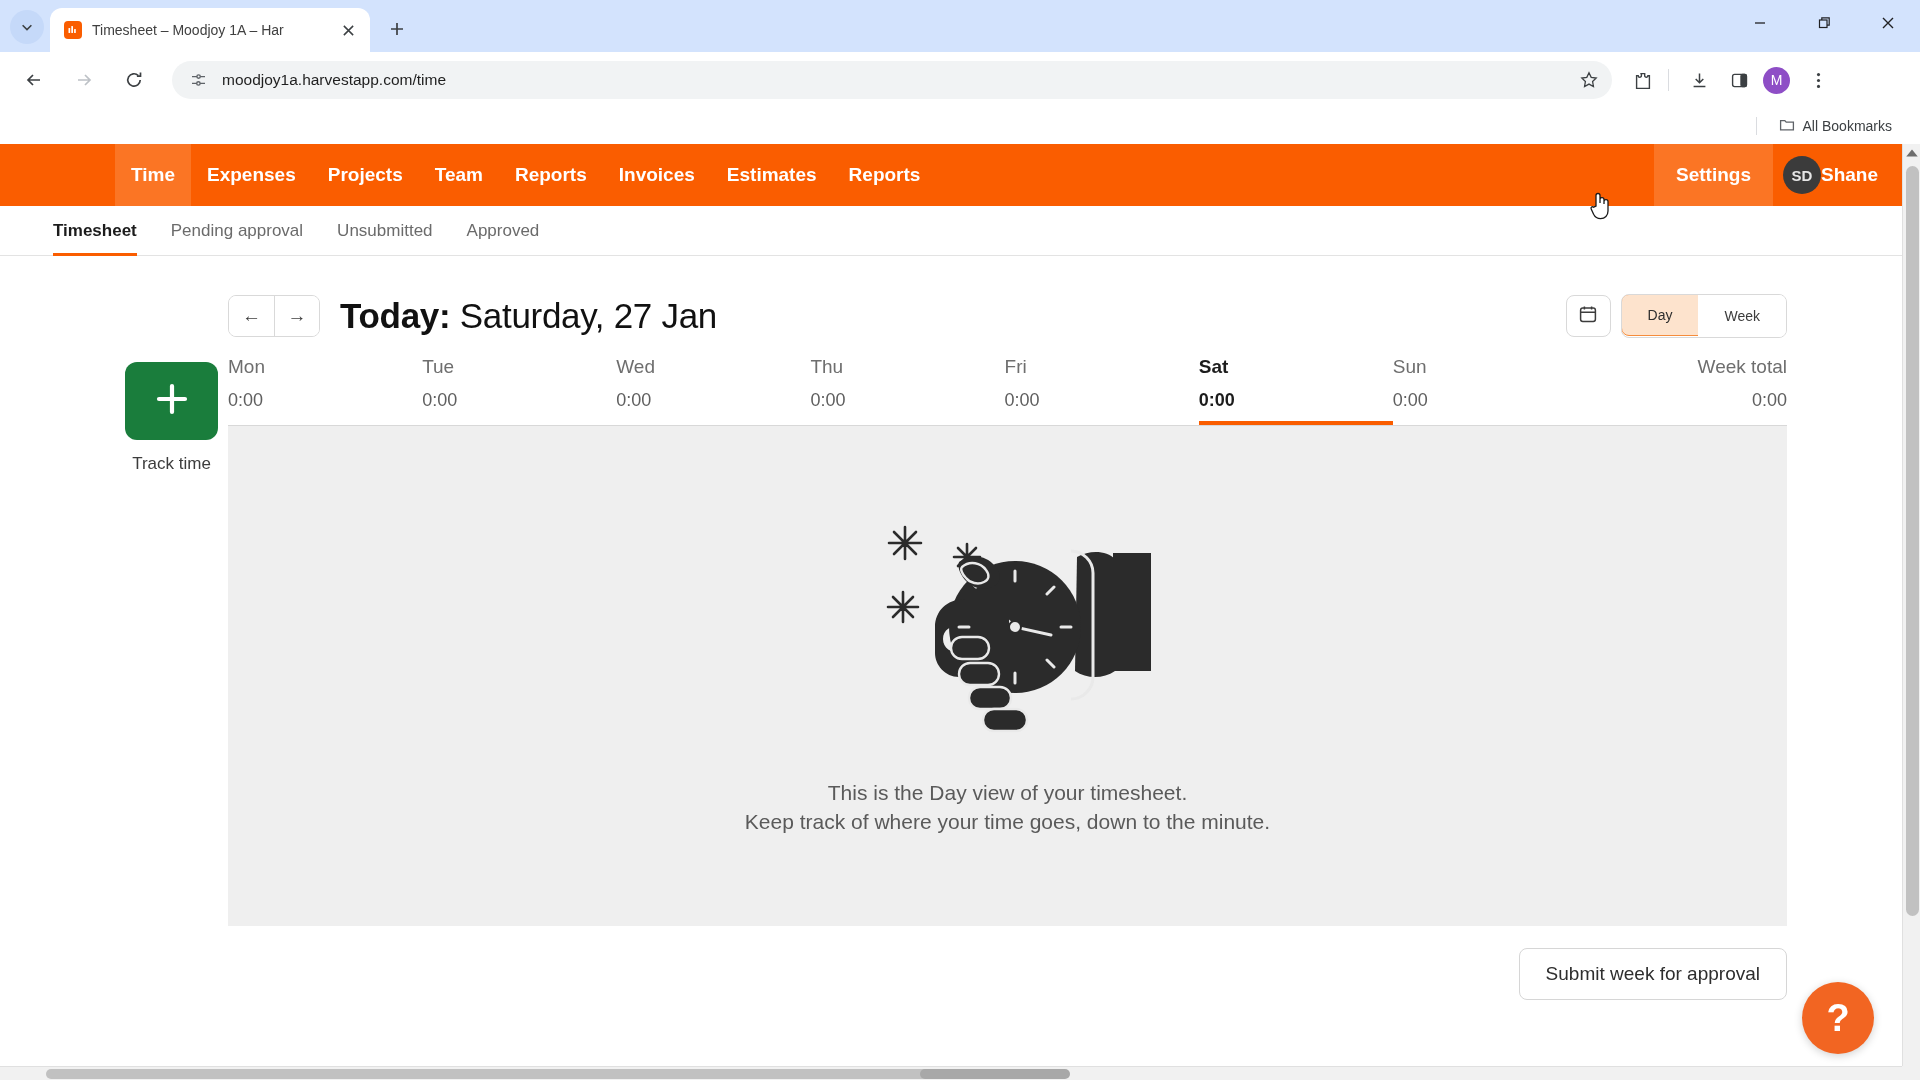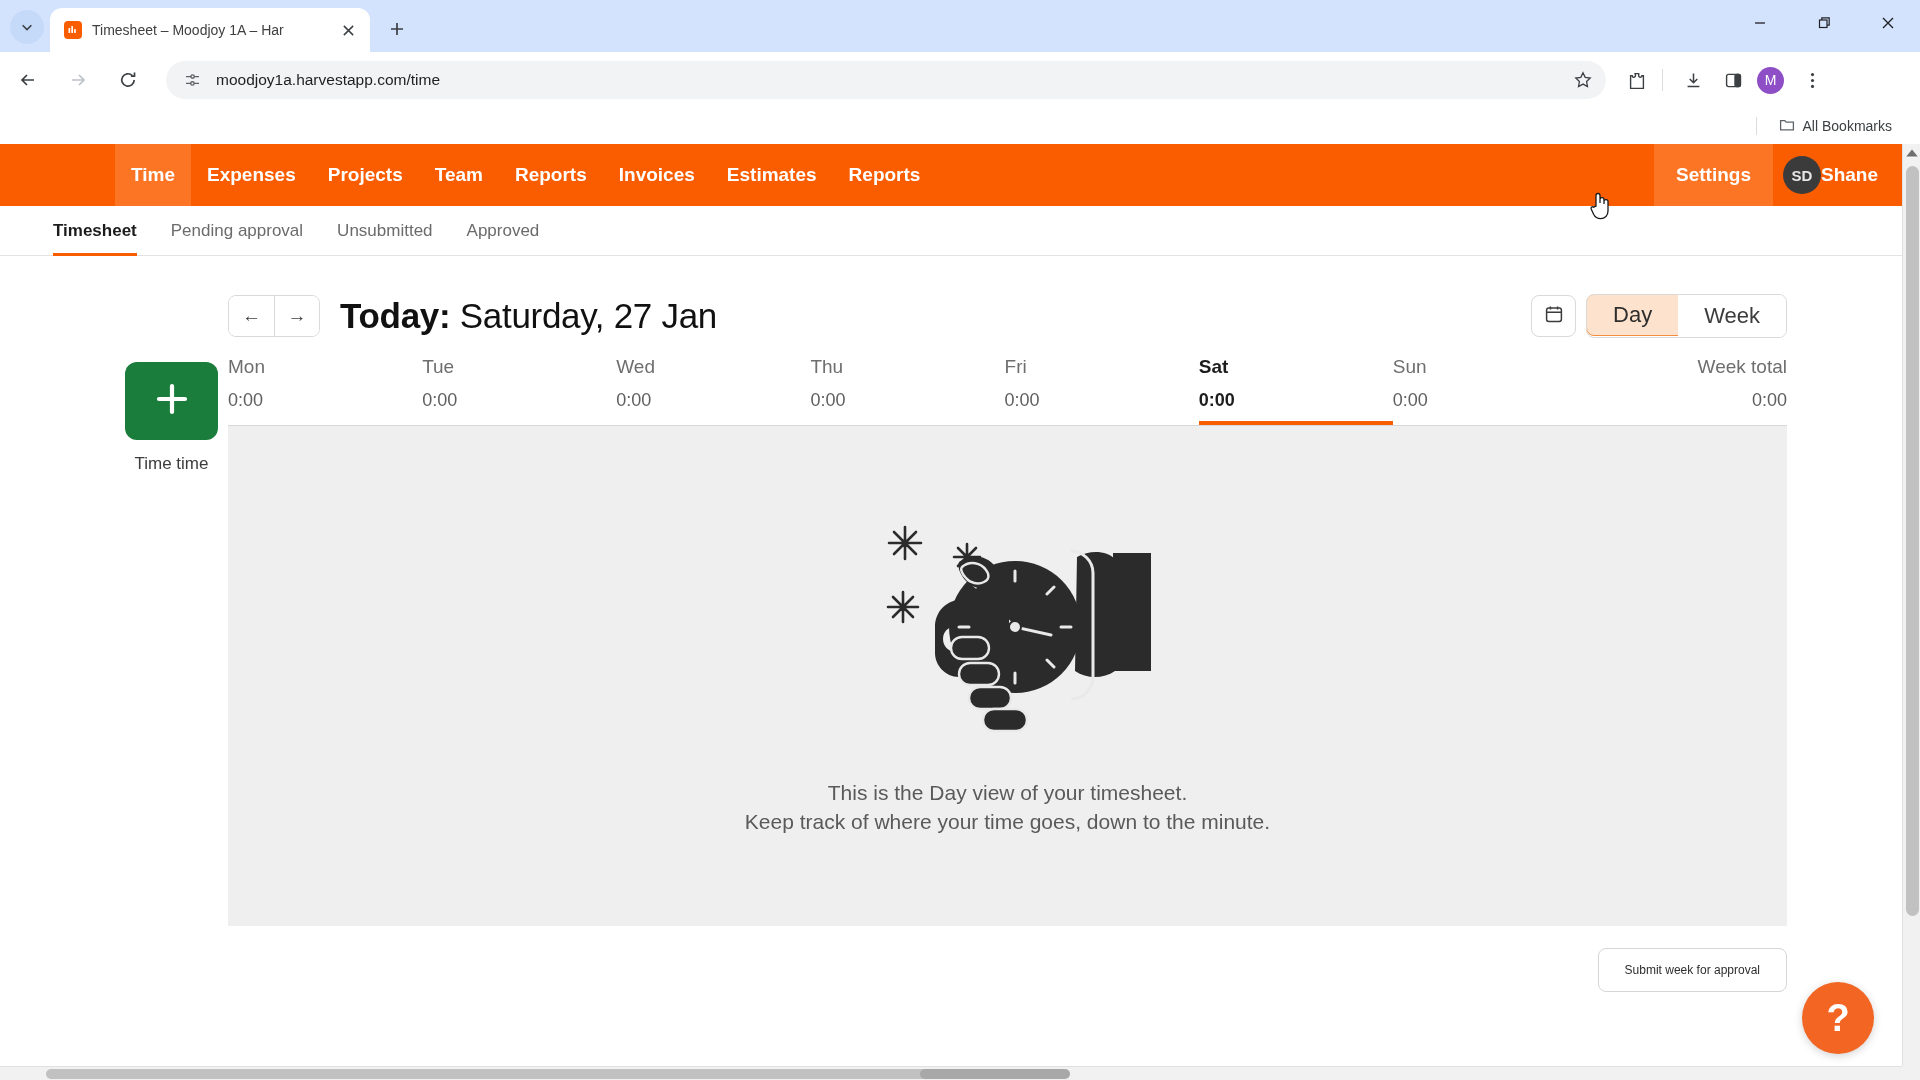--- a/index.html
+++ b/index.html
@@ -74,7 +74,7 @@
     position: absolute; top: 52px; left: 0; width: 1920px; height: 56px;
     background: #ffffff;
     display: flex; align-items: center;
-    padding: 0 8px;
+    padding: 0 14px;
   }
   .nav-btn {
     width: 40px; height: 40px; border-radius: 50%;

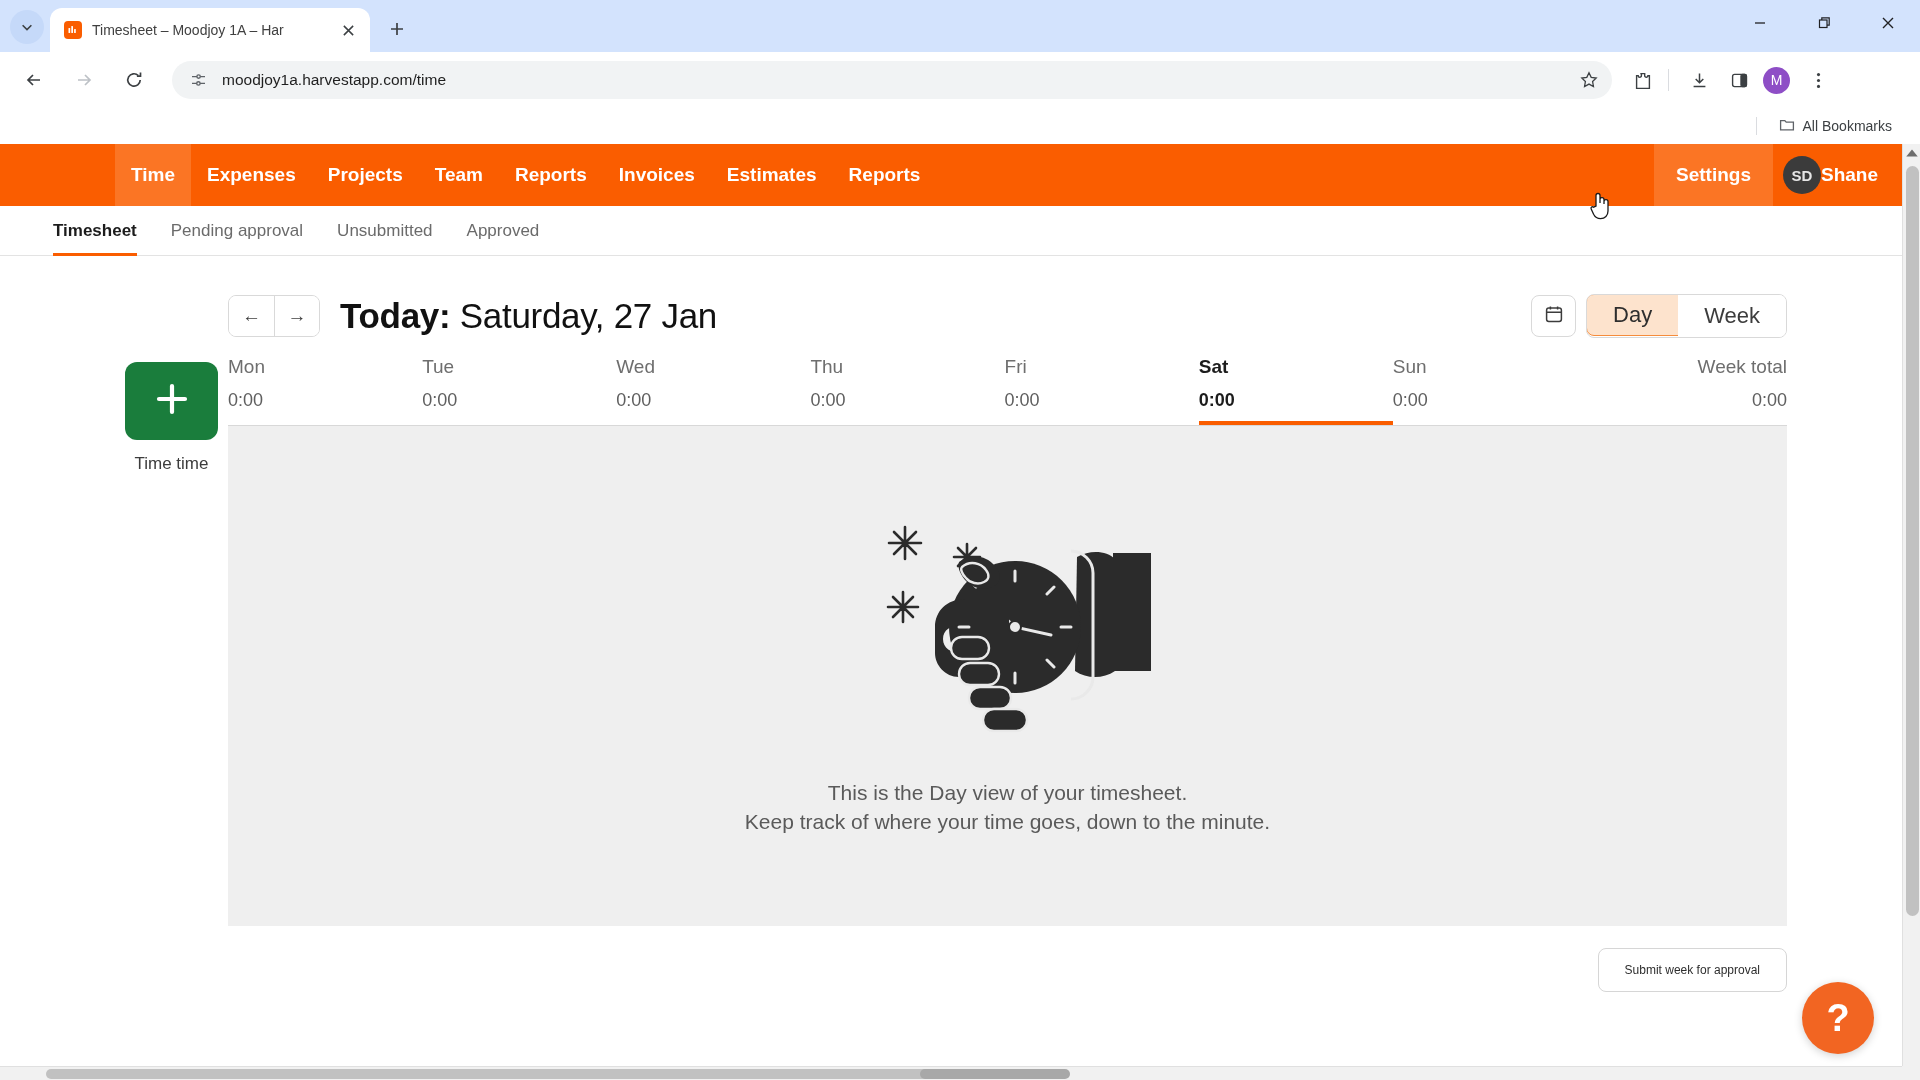--- a/index.html
+++ b/index.html
@@ -216,7 +216,7 @@
   .dw-toggle { display: flex; border: 1px solid #d9d9d9; border-radius: 8px; overflow: hidden; background:#fff;}
   .dw-opt {
     padding: 0 26px; height: 42px; display: flex; align-items: center;
-    font-size: 22px; color: #3c3c3c; background: #fff;
+    font-size: 14px; color: #3c3c3c; background: #fff;
   }
   .dw-opt.selected {
     background: #fde3cd; border: 1px solid #f58c3c; color: #2e2e2e;

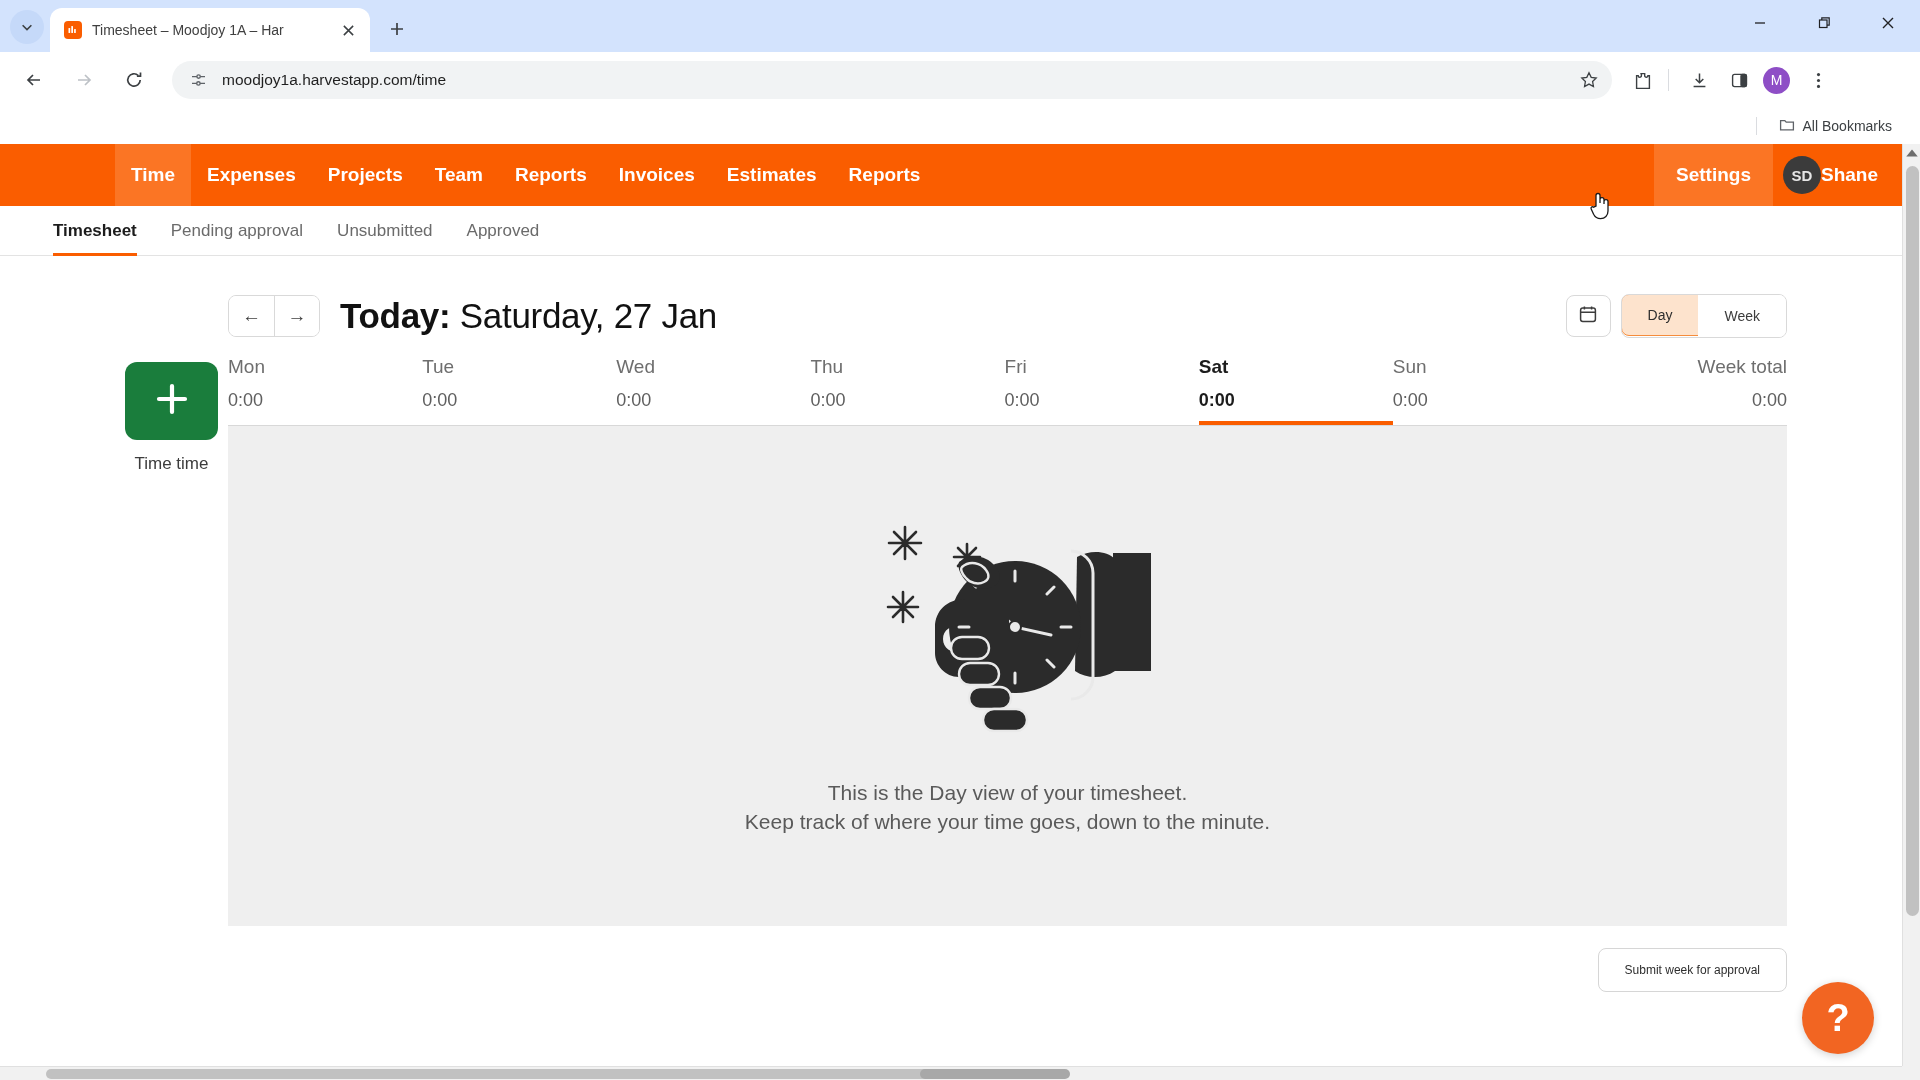--- a/index.html
+++ b/index.html
@@ -495,7 +495,7 @@
             </svg>
         </span>
       </div>
-      <div class="track-label">Time time</div>
+      <div class="track-label">Track time</div>
     </div>
 
     <div class="sheet-col">

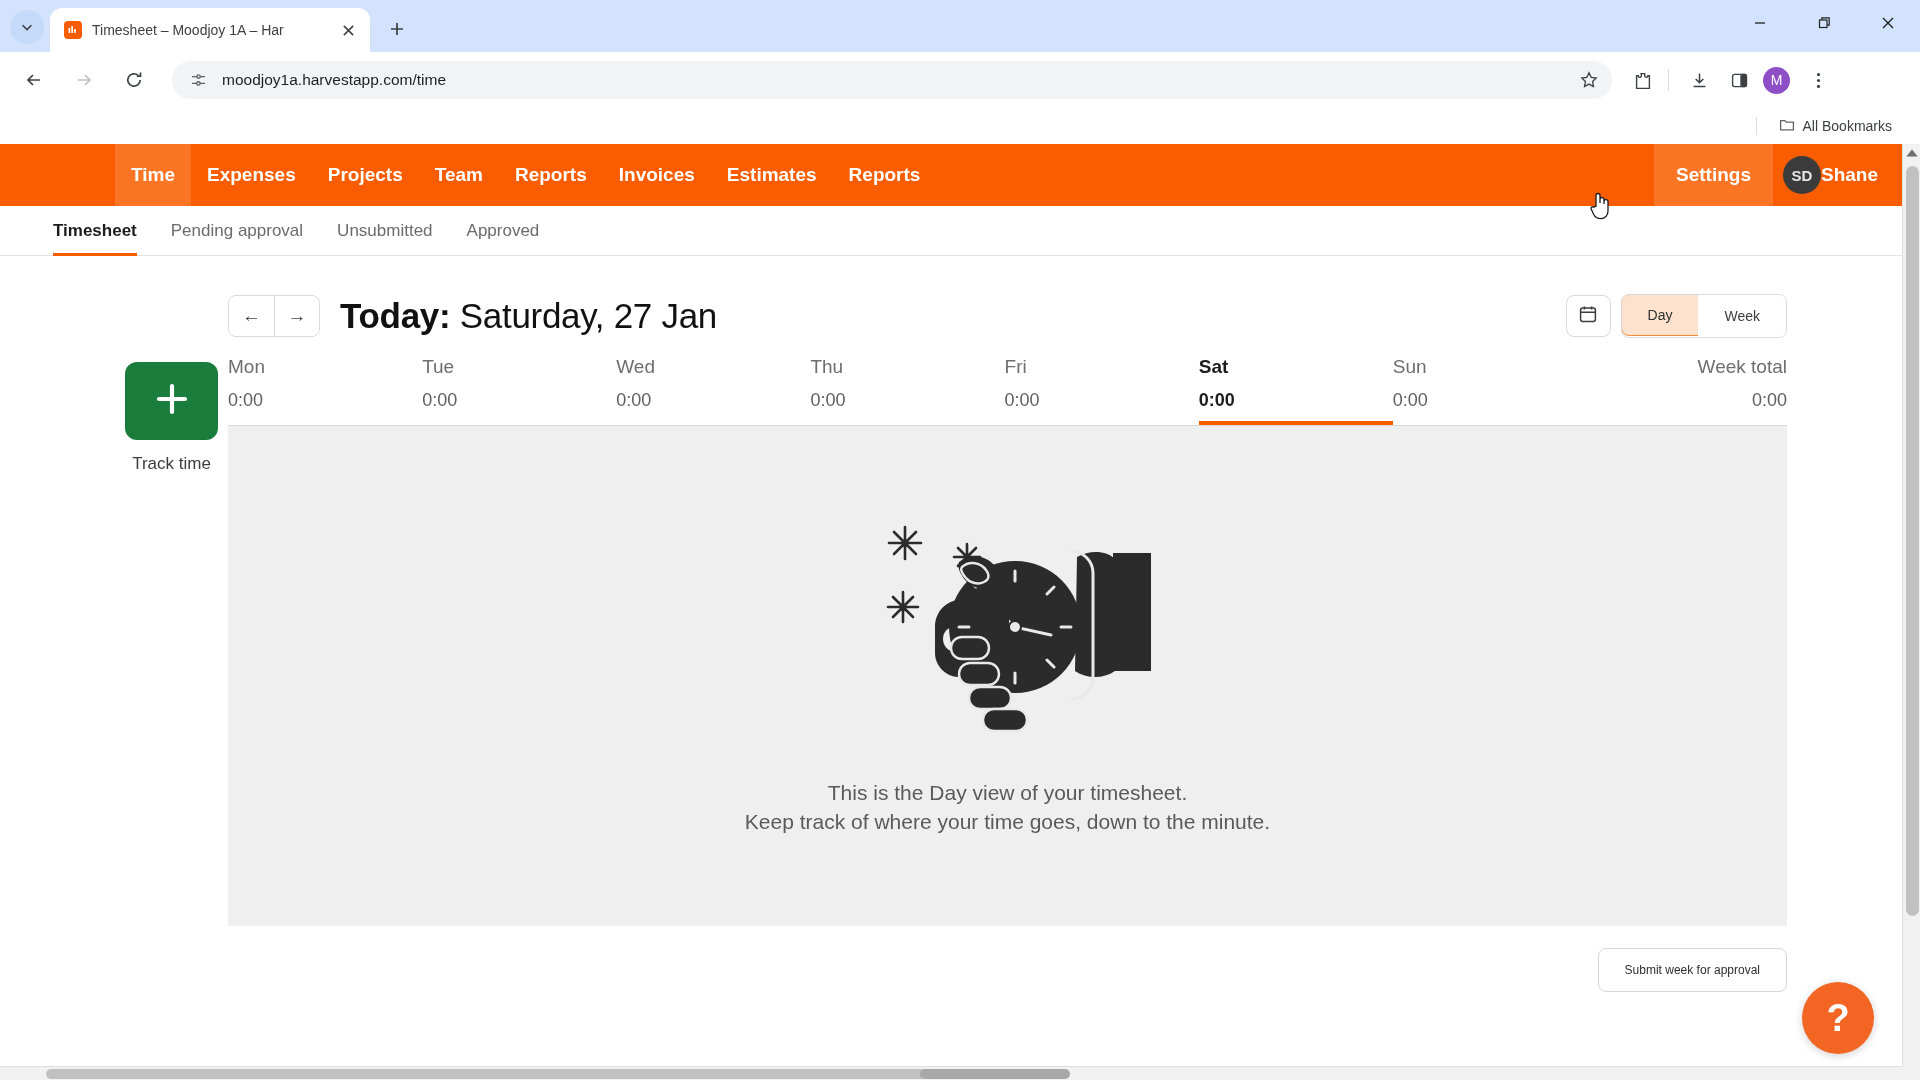--- a/index.html
+++ b/index.html
@@ -263,7 +263,7 @@
   }
   .submit-btn {
     border: 1px solid #d6d6d6; border-radius: 8px; background: #fff;
-    padding: 14px 26px; font-size: 12px; color: #2e2e2e;
+    padding: 14px 26px; font-size: 19px; color: #2e2e2e;
   }
 
   

